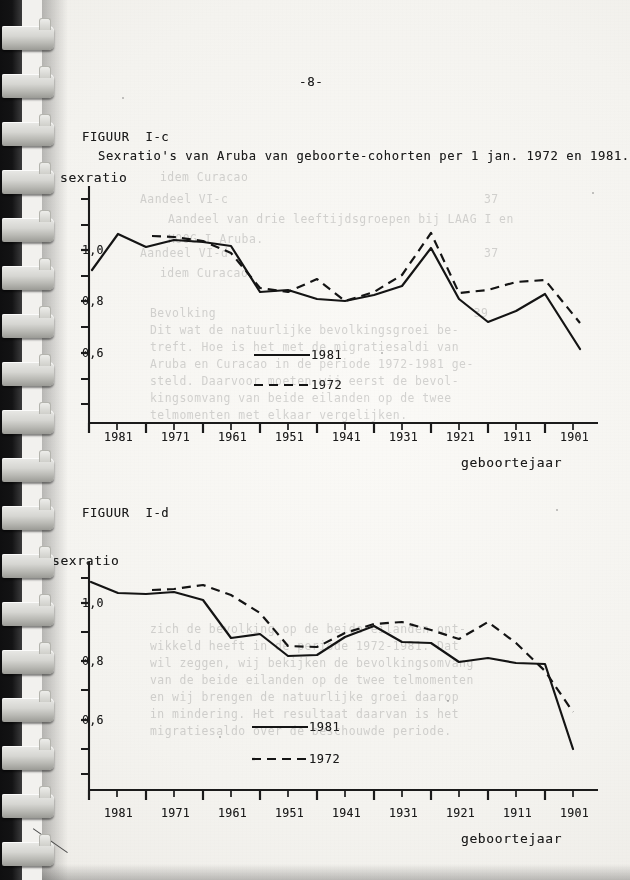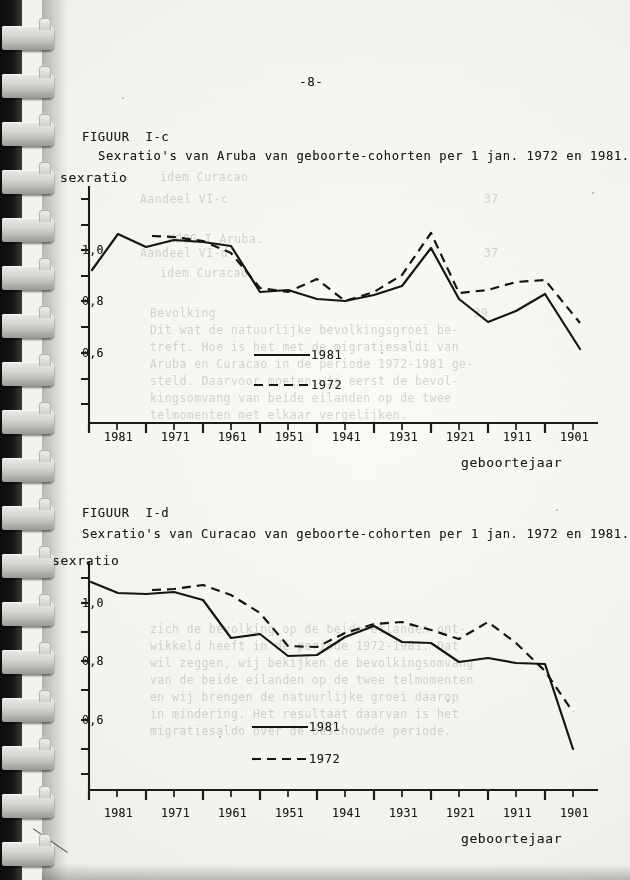--- a/index.html
+++ b/index.html
@@ -151,6 +151,7 @@
   <div class="ghost" style="left:160px; top:170px;">idem Curacao</div>
   <div class="ghost" style="left:140px; top:192px;">Aandeel VI-c</div>
   <div class="ghost" style="left:484px; top:192px;">37</div>
+  <div class="ghost" style="left:168px; top:212px;">Aandeel van drie leeftijdsgroepen bij LAAG I en</div>
   <div class="ghost" style="left:168px; top:232px;">HOOG I Aruba.</div>
   <div class="ghost" style="left:140px; top:246px;">Aandeel VI-d</div>
   <div class="ghost" style="left:484px; top:246px;">37</div>

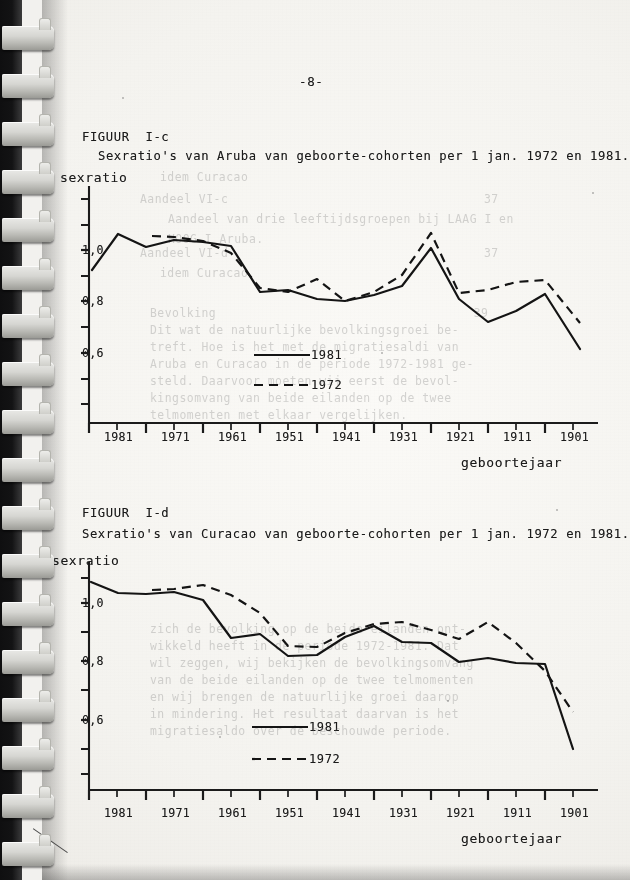--- a/index.html
+++ b/index.html
@@ -249,7 +249,6 @@
   <div class="typed legendlabel" style="left:311px; top:378px;">1972</div>
 
   <div class="typed figlabel" style="left:82px; top:506px;">FIGUUR  I-d</div>
-  <div class="typed figtitle" style="left:82px; top:527px;">Sexratio's van Curacao van geboorte-cohorten per 1 jan. 1972 en 1981.</div>
   <div class="typed axlabel" style="left:52px; top:553px;">sexratio</div>
 
   <svg class="chart-svg" width="540" height="250" viewBox="0 0 540 250" style="left:60px; top:560px;">

